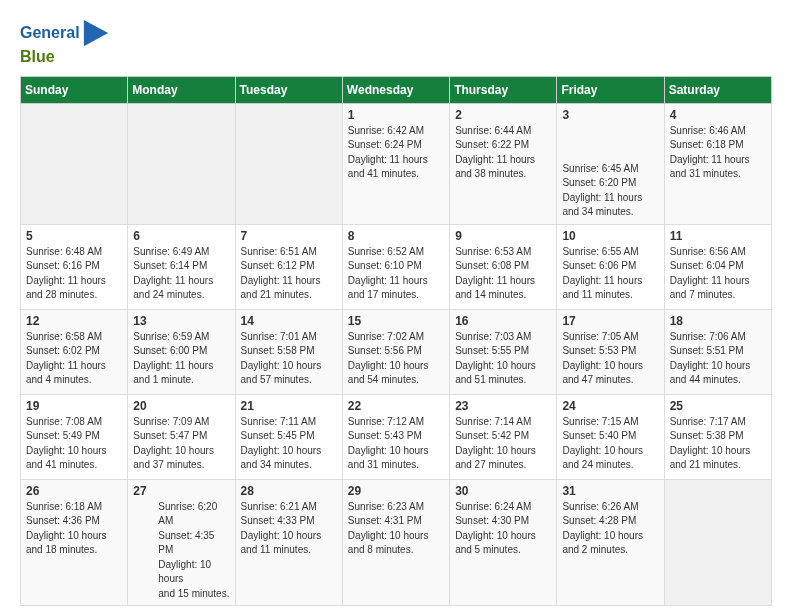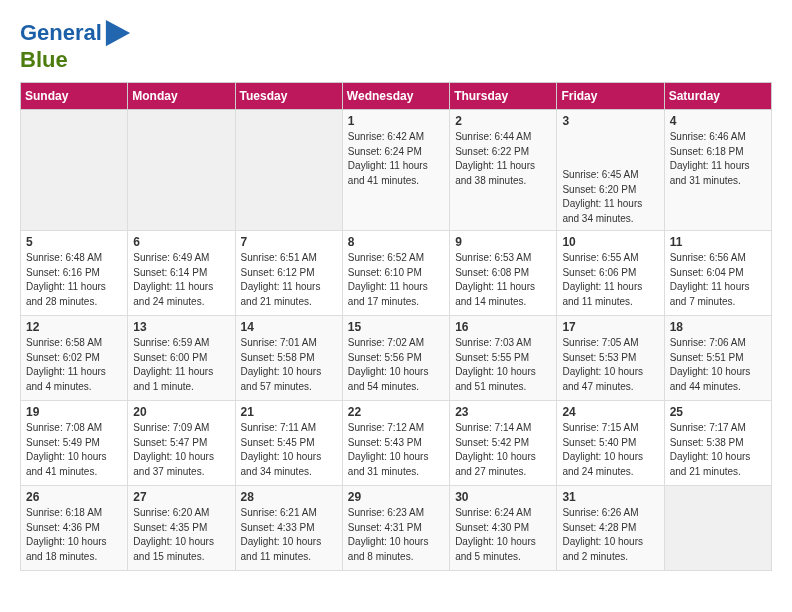--- a/index.html
+++ b/index.html
@@ -21,7 +21,7 @@
       align-items: center;
     }
     .logo-text {
-      font-size: 22px;
+      font-size: 16px;
       font-weight: bold;
       color: #333;
       line-height: 1.1;

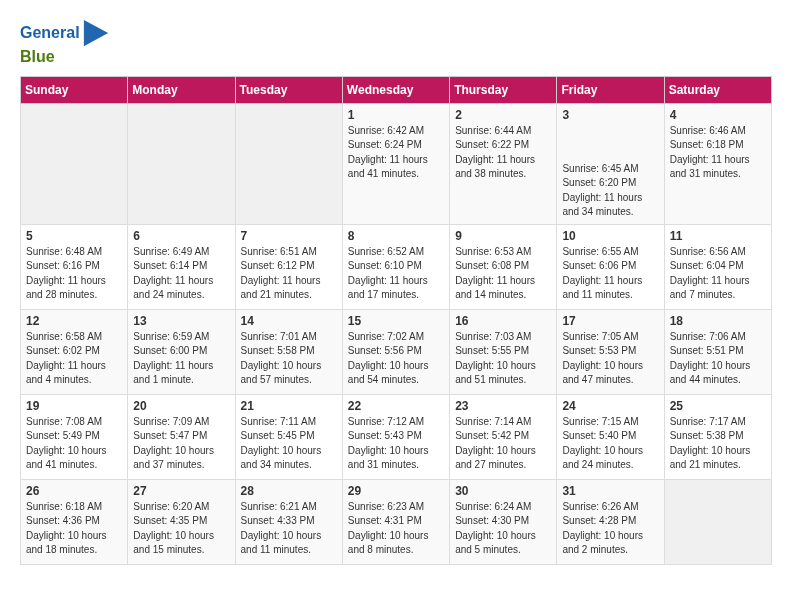--- a/index.html
+++ b/index.html
@@ -52,7 +52,7 @@
       table-layout: fixed;
     }
     thead tr th {
-      background-color: #be185d;
+      background-color: #15803d;
       color: white;
       font-size: 12px;
       font-weight: bold;

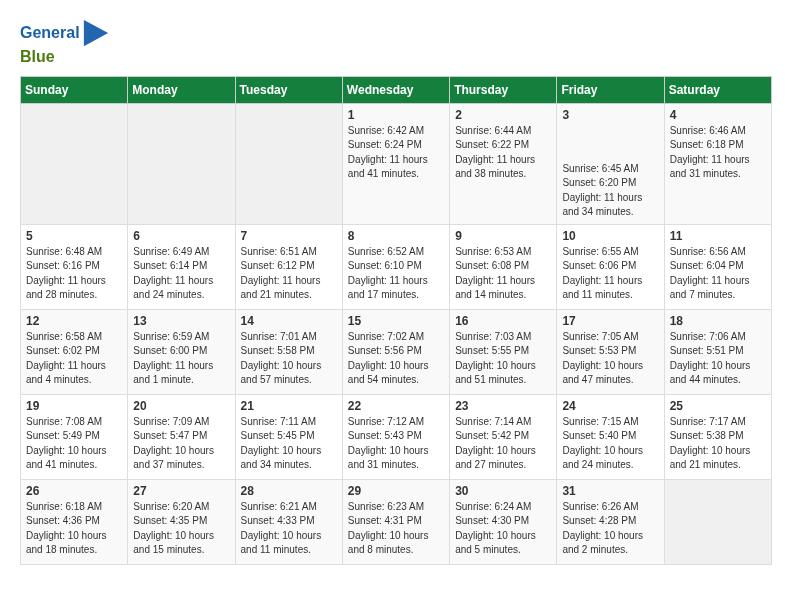--- a/index.html
+++ b/index.html
@@ -314,7 +314,7 @@
         </td>
         <td>
           <span class="day-num">27</span>
-          <div class="day-info" style="white-space: pre-line;">Sunrise: 6:20 AM
+          <div class="day-info" style="white-space: pre-line; margin-left: 25px;">Sunrise: 6:20 AM
 Sunset: 4:35 PM
 Daylight: 10 hours
 and 15 minutes.</div>

